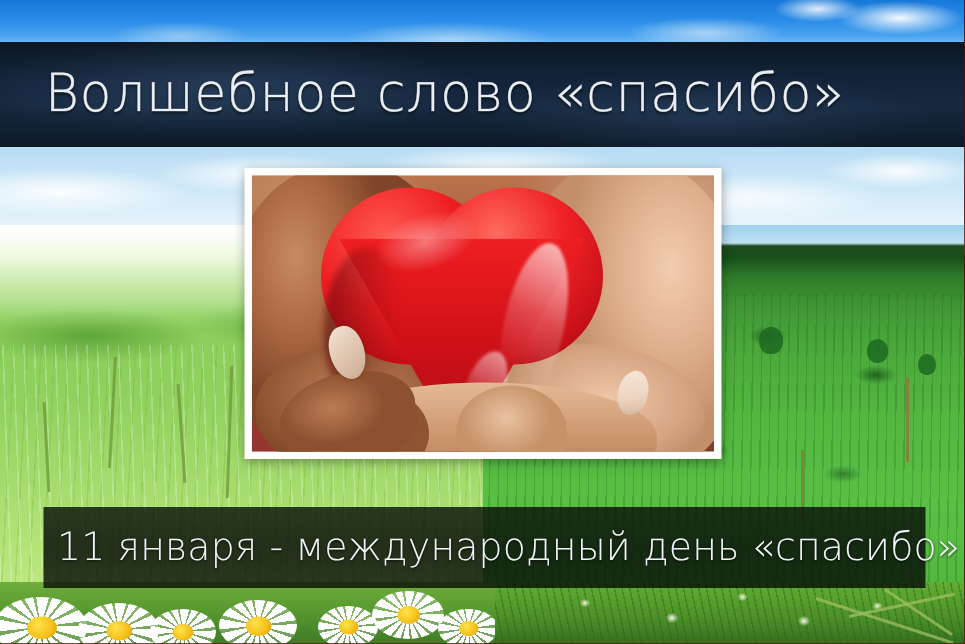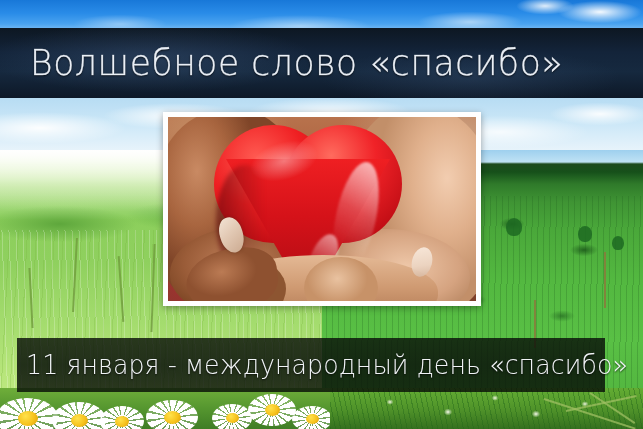--- a/index.html
+++ b/index.html
@@ -161,7 +161,7 @@
     display:flex;align-items:center;
   }
   .banner-bottom{
-    position:absolute;left:17px;top:338px;width:588px;height:54px;
+    position:absolute;left:29px;top:338px;width:588px;height:54px;
     background:linear-gradient(180deg, rgba(8,14,8,.80) 0%, rgba(10,18,10,.86) 50%, rgba(6,12,6,.80) 100%);
     display:flex;align-items:center;
   }

